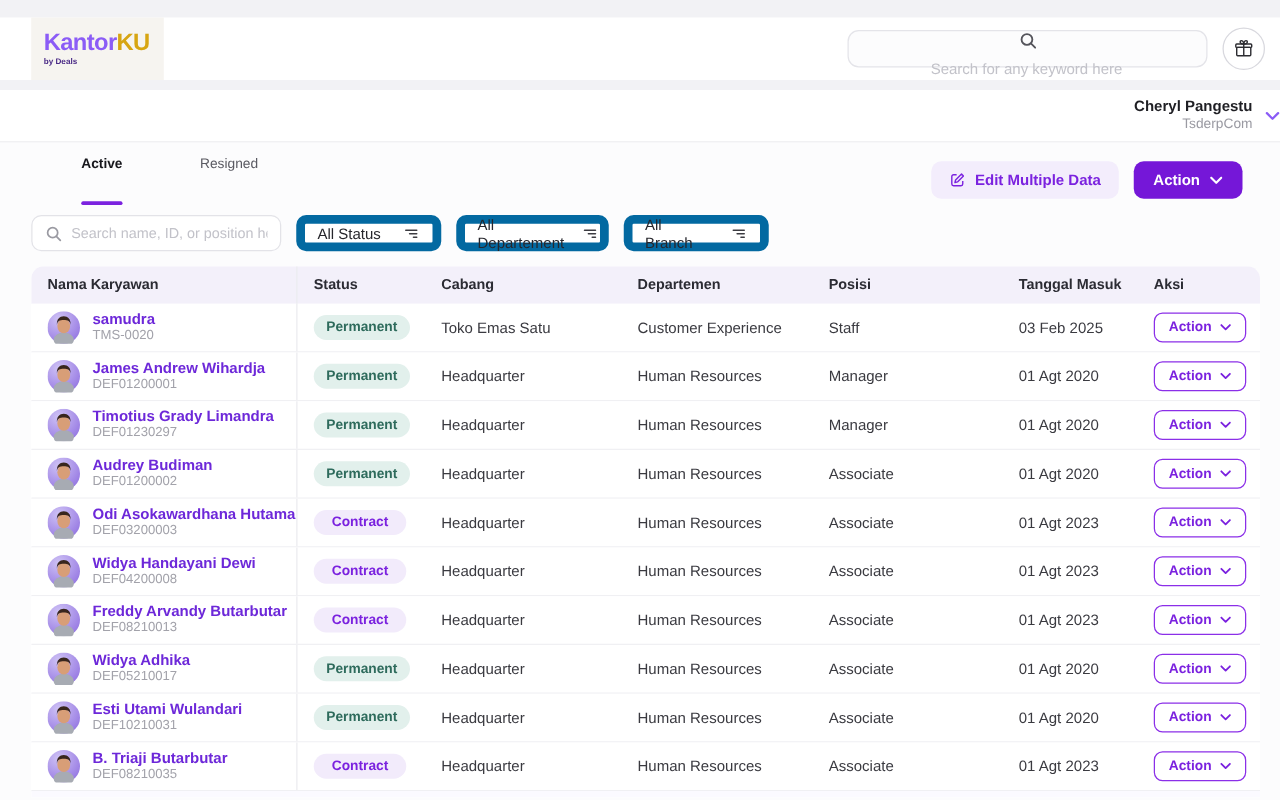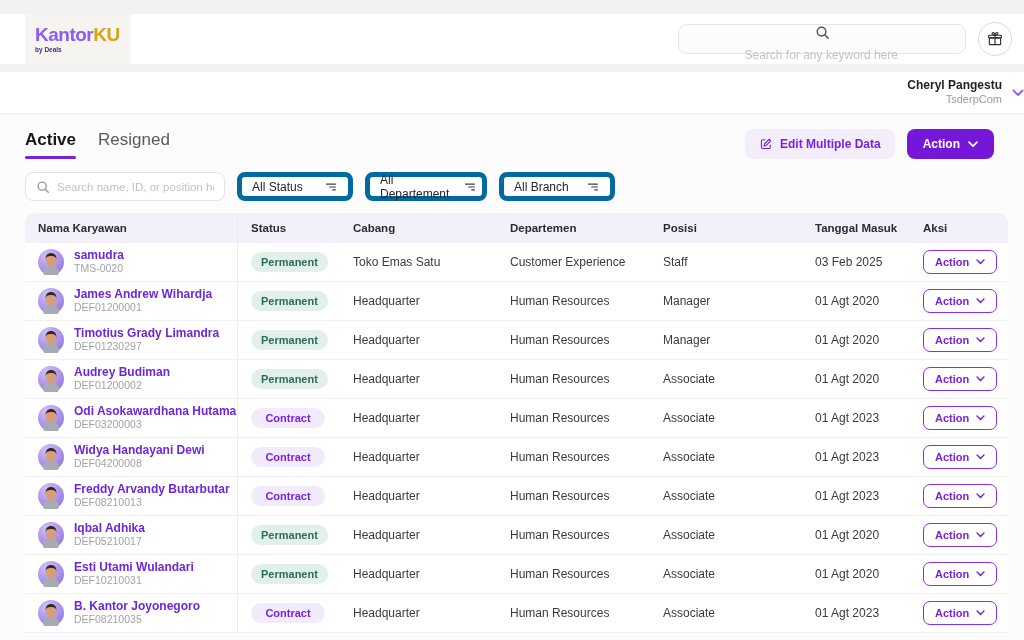--- a/index.html
+++ b/index.html
@@ -30,7 +30,7 @@
   .main { background:#fcfcfd; height:526px; padding-top:13px; }
   .tabs-row { display:flex; align-items:center; justify-content:space-between; padding:0 30px 0 25px; height:34px; }
   .tabs { display:flex; gap:22px; }
-  .tab { font-size:17px; color:#5a5a62; padding-bottom:9px; cursor:pointer; position:relative; }
+  .tab { font-size:11px; color:#5a5a62; padding-bottom:27px; cursor:pointer; position:relative;margin-left:40px; }
   .tab.active { color:#17171c; font-weight:bold; }
   .tab.active::after { content:""; position:absolute; left:0; right:0; bottom:0; height:3px; border-radius:2px; background:#7b22df; }
   .tabs-actions { display:flex; gap:12px; align-items:center; }

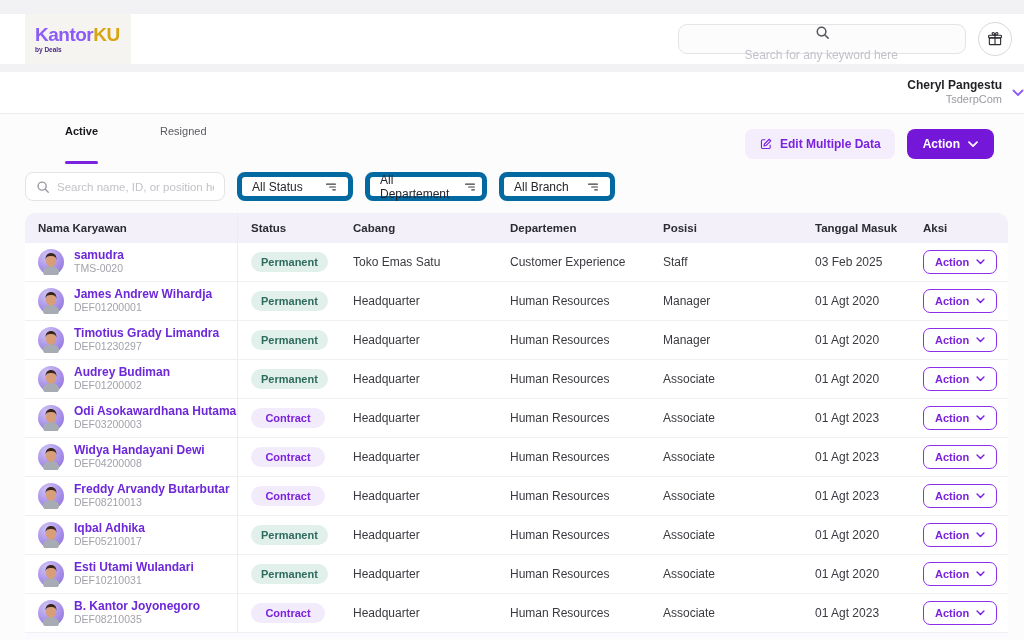--- a/index.html
+++ b/index.html
@@ -42,7 +42,7 @@
   .filter-search { width:200px; height:29px; border:1px solid #e3e3e8; background:#fff; border-radius:8px; display:flex; align-items:center; gap:7px; padding:0 10px; }
   .filter-search input { border:none; outline:none; flex:1; font-size:11.5px; color:#333; background:transparent; font-family:"Liberation Sans", sans-serif; }
   .filter-search input::placeholder { color:#c2c2c9; }
-  .filter-dd { height:29px; border:5px solid #0369a1; background:#fff; border-radius:8px; display:flex; align-items:center; justify-content:space-between; padding:0 10px; font-size:12px; color:#26262c; cursor:pointer; font-family:"Liberation Sans", sans-serif;gap:14px; }
+  .filter-dd { height:29px; border:7px solid #0369a1; background:#fff; border-radius:8px; display:flex; align-items:center; justify-content:space-between; padding:0 10px; font-size:12px; color:#26262c; cursor:pointer; font-family:"Liberation Sans", sans-serif;gap:14px; }
   .dd-status { width:116px; } .dd-branch { width:116px; } .dd-dept { width:122px; }
 
   

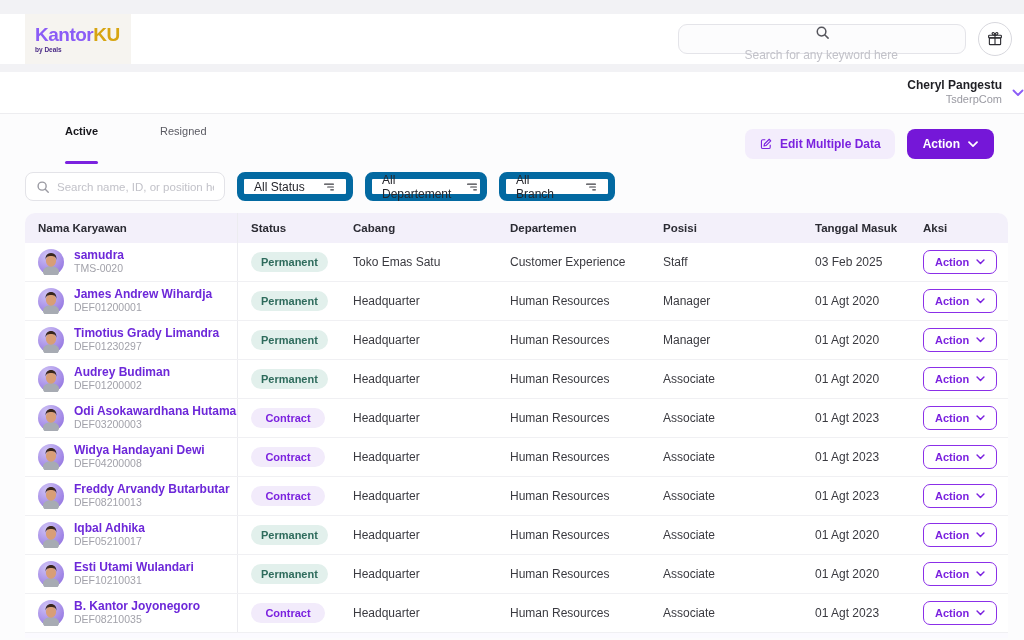--- a/index.html
+++ b/index.html
@@ -433,7 +433,7 @@
         </svg>
       </span>
       <span>
-        <div class="emp-name">Iqbal Adhika</div>
+        <div class="emp-name">Widya Adhika</div>
         <div class="emp-id">DEF05210017</div>
       </span>
     </div>

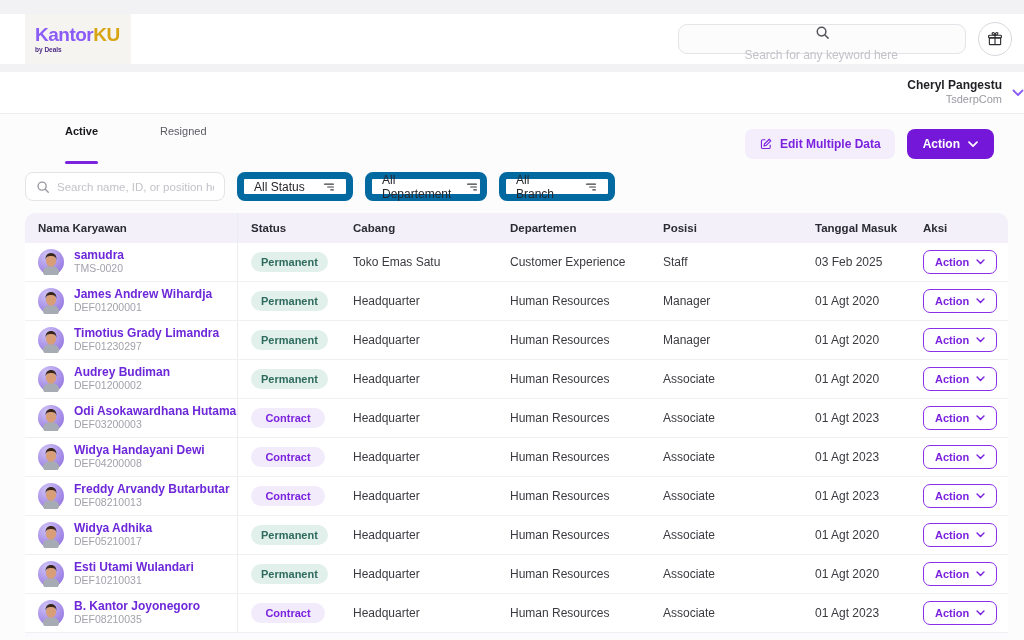--- a/index.html
+++ b/index.html
@@ -497,7 +497,7 @@
         </svg>
       </span>
       <span>
-        <div class="emp-name">B. Kantor Joyonegoro</div>
+        <div class="emp-name">B. Triaji Butarbutar</div>
         <div class="emp-id">DEF08210035</div>
       </span>
     </div>

